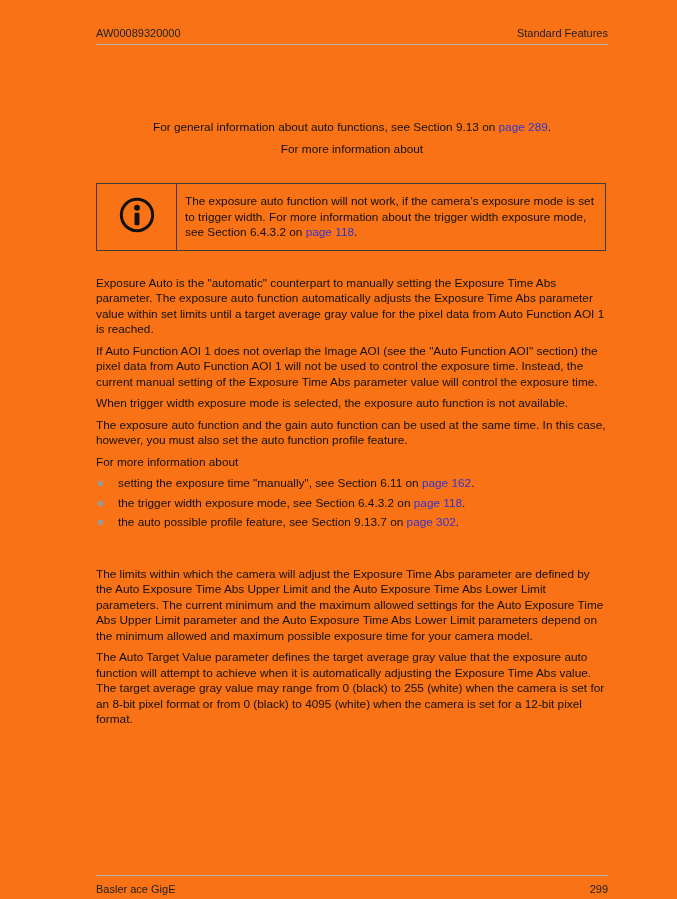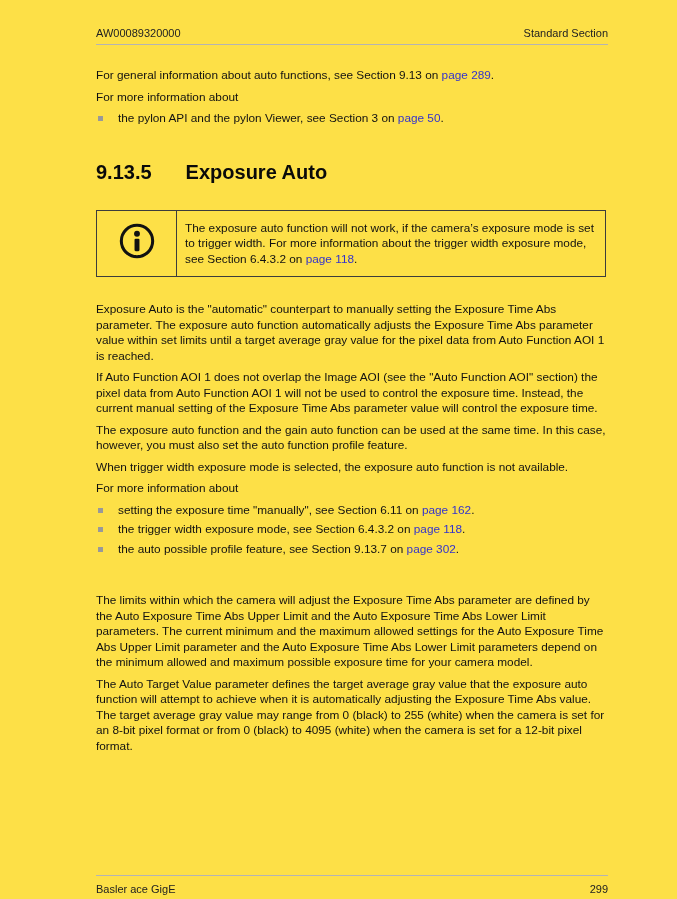--- a/index.html
+++ b/index.html
@@ -6,7 +6,7 @@
   .page {
     position: relative;
     width: 677px; height: 899px;
-    background: #fde047;
+    background: #f97316;
     font-family: "Liberation Sans", sans-serif;
     color: #111111;
     overflow: hidden;

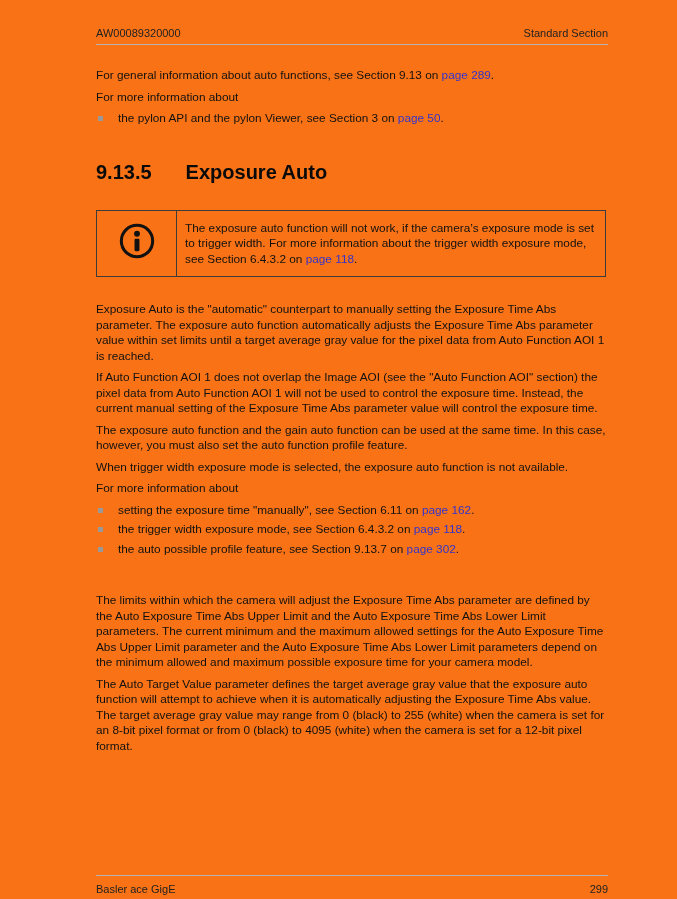--- a/index.html
+++ b/index.html
@@ -87,7 +87,7 @@
   <div class="header">
     <div class="header-row">
       <span>AW00089320000</span>
-      <span>Standard Section</span>
+      <span>Standard Features</span>
     </div>
     <div class="header-rule"></div>
   </div>

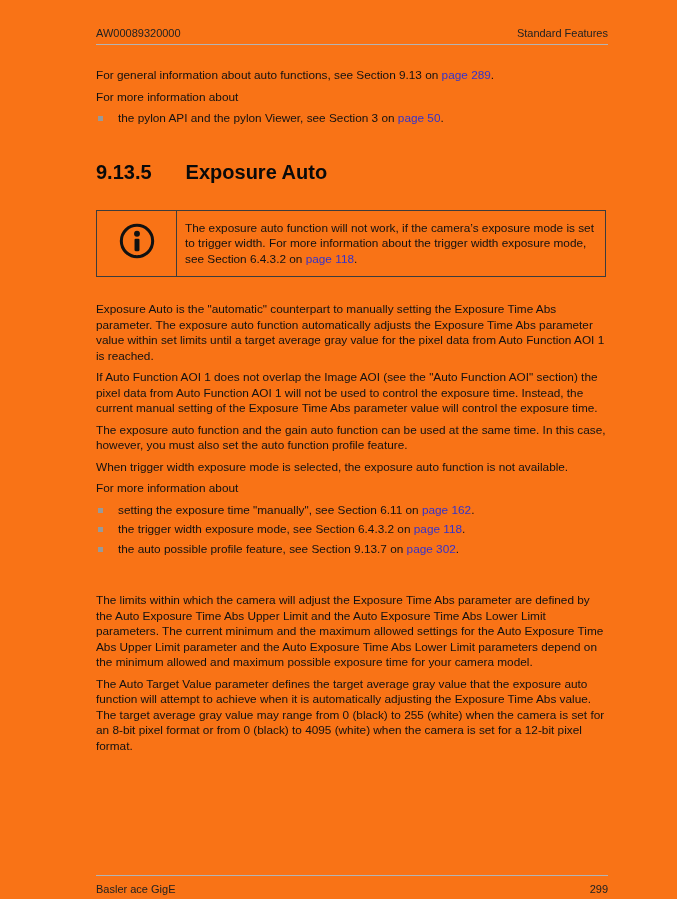--- a/index.html
+++ b/index.html
@@ -22,7 +22,7 @@
   .header-rule { margin-top: 5px; border-top: 1px solid #b4b4b4; height: 0; }
   
   .content { position: absolute; left: 96px; top: 44px; width: 512px; }
-  .intro { padding-top: 24px; }
+  .intro { padding-top: 76px; text-align: center; }
   p {
     margin: 0 0 6px 0;
     font-size: 11.8px; line-height: 15.5px;

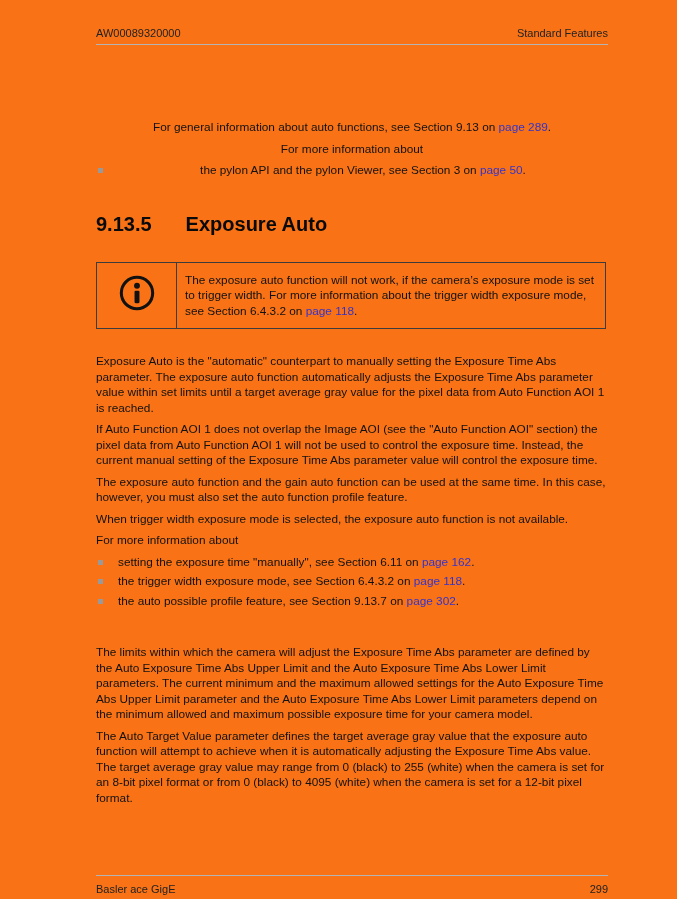--- a/index.html
+++ b/index.html
@@ -98,10 +98,6 @@
         <p><span>For general information about auto functions, see Section 9.13 on </span><span class="link">page 289</span><span>.</span></p>
         <p><span>For more information about</span></p>
         <ul>
-          <li>
-            <span class="bullet"></span>
-            <span class="li-text"><span>the pylon API and the pylon Viewer, see Section 3 on </span><span class="link">page 50</span><span>.</span></span>
-          </li>
         </ul>
       </div>
 

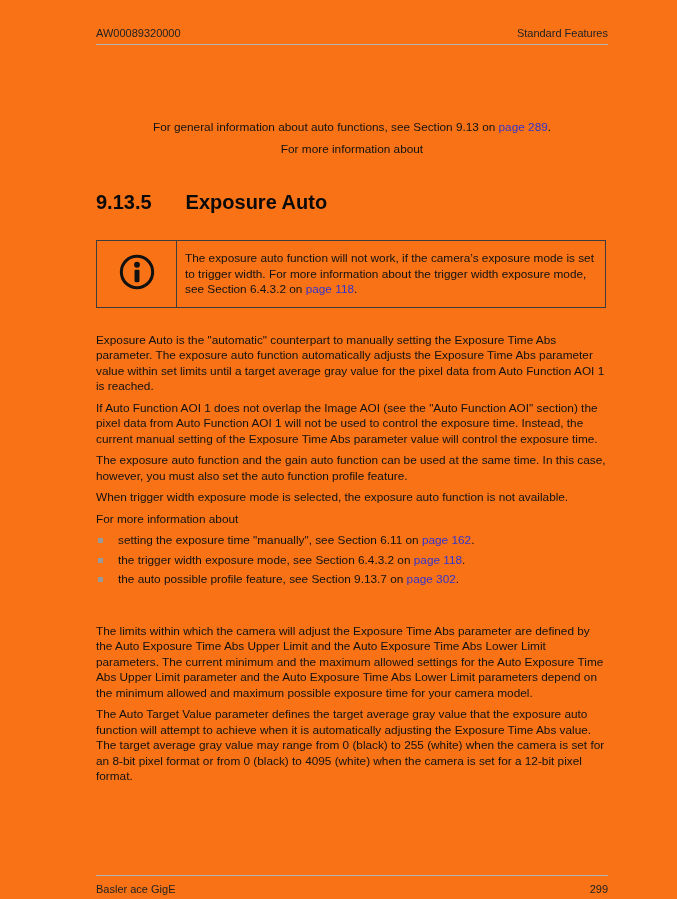--- a/index.html
+++ b/index.html
@@ -101,10 +101,6 @@
         </ul>
       </div>
 
-    <div class="section-heading">
-      <span class="section-number">9.13.5</span>
-      <span>Exposure Auto</span>
-    </div>
 
     <div class="notice">
       <div class="notice-icon-cell">

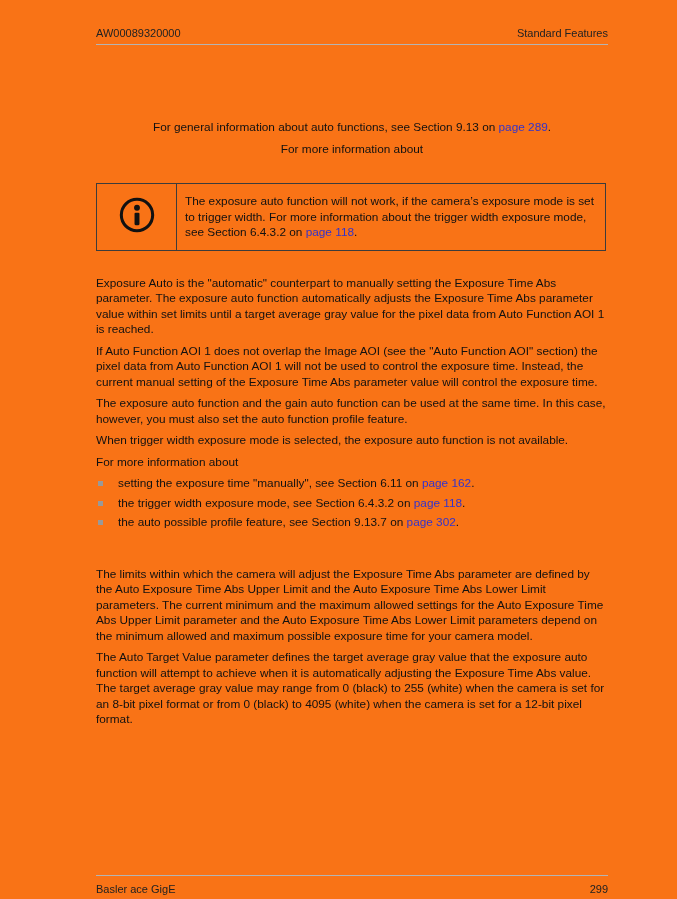--- a/index.html
+++ b/index.html
@@ -118,8 +118,8 @@
     <div class="body-blocks">
         <p><span>Exposure Auto is the "automatic" counterpart to manually setting the Exposure Time Abs parameter. The exposure auto function automatically adjusts the Exposure Time Abs parameter value within set limits until a target average gray value for the pixel data from Auto Function AOI 1 is reached.</span></p>
         <p><span>If Auto Function AOI 1 does not overlap the Image AOI (see the "Auto Function AOI" section) the pixel data from Auto Function AOI 1 will not be used to control the exposure time. Instead, the current manual setting of the Exposure Time Abs parameter value will control the exposure time.</span></p>
+        <p><span>When trigger width exposure mode is selected, the exposure auto function is not available.</span></p>
         <p><span>The exposure auto function and the gain auto function can be used at the same time. In this case, however, you must also set the auto function profile feature.</span></p>
-        <p><span>When trigger width exposure mode is selected, the exposure auto function is not available.</span></p>
         <p><span>For more information about</span></p>
         <ul>
           <li>

